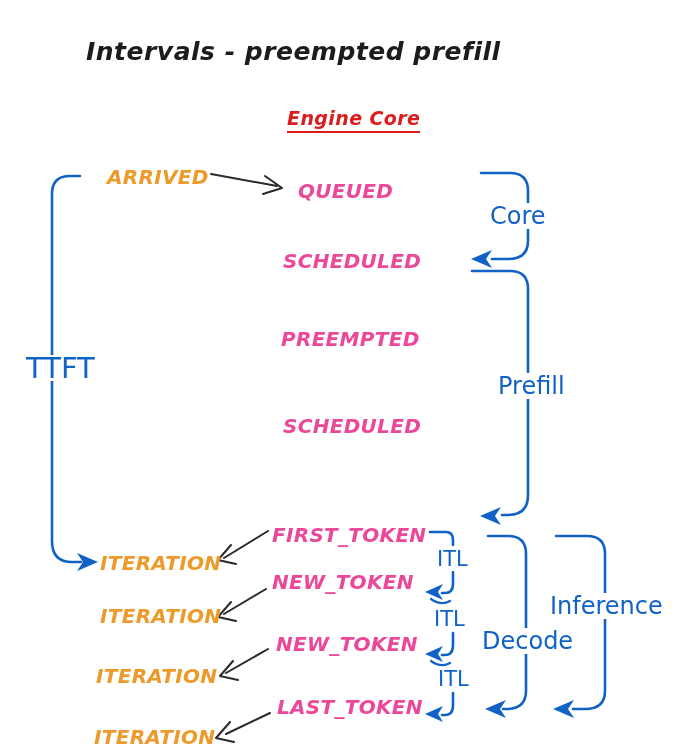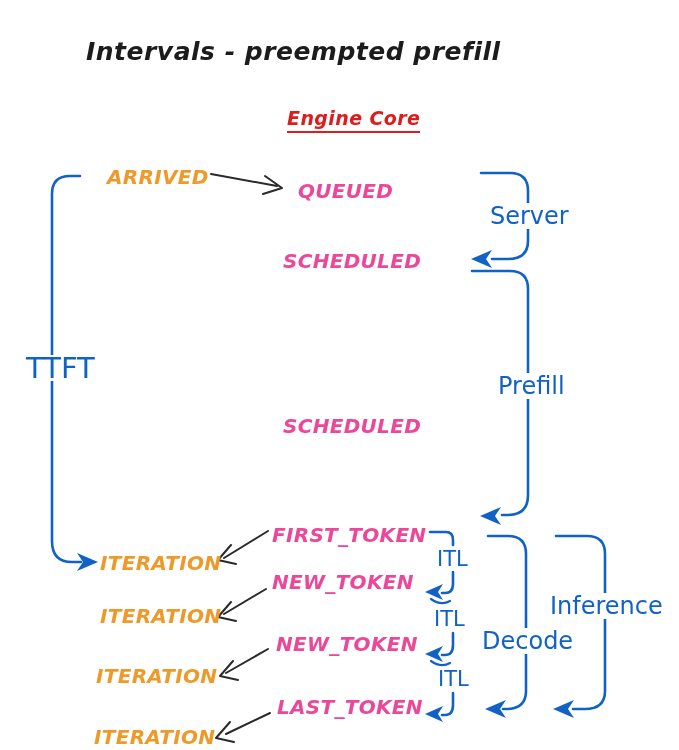--- a/index.html
+++ b/index.html
@@ -106,7 +106,7 @@
   <div class="ev api" style="left:94px;top:706px;">ITERATION</div>
 
   <div class="iv" style="left:23px;top:336px;font-size:29px;">TTFT</div>
-  <div class="iv" style="left:487px;top:184px;">Server</div>
+  <div class="iv" style="left:487px;top:184px;">Core</div>
   <div class="iv" style="left:495px;top:354px;">Prefill</div>
   <div class="iv small" style="left:435px;top:529px;">ITL</div>
   <div class="iv small" style="left:432px;top:589px;">ITL</div>

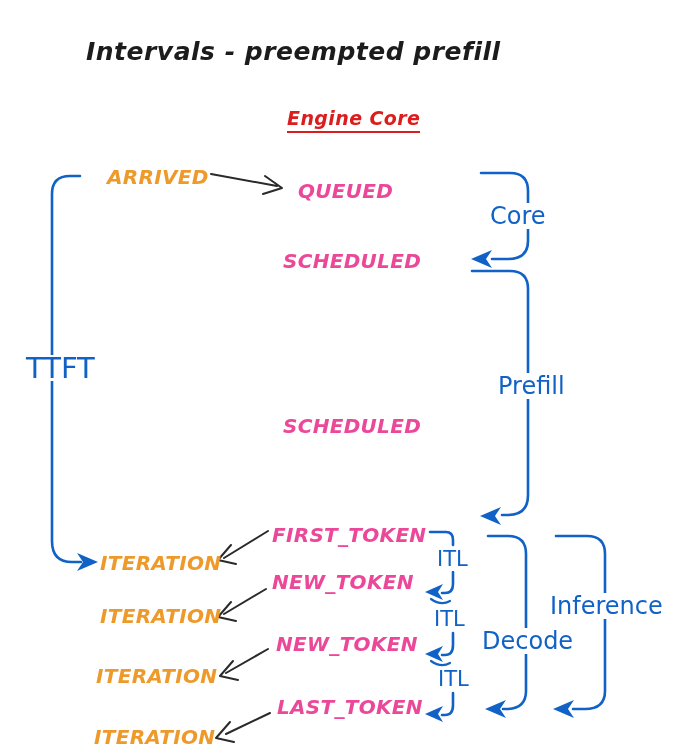--- a/index.html
+++ b/index.html
@@ -95,6 +95,7 @@
   <div class="ev api" style="left:107px;top:146px;">ARRIVED</div>
   <div class="ev engine" style="left:298px;top:160px;">QUEUED</div>
   <div class="ev engine" style="left:283px;top:230px;">SCHEDULED</div>
+  <div class="ev engine" style="left:281px;top:308px;">PREEMPTED</div>
   <div class="ev engine" style="left:283px;top:395px;">SCHEDULED</div>
   <div class="ev engine" style="left:272px;top:504px;">FIRST_TOKEN</div>
   <div class="ev api" style="left:100px;top:532px;">ITERATION</div>

